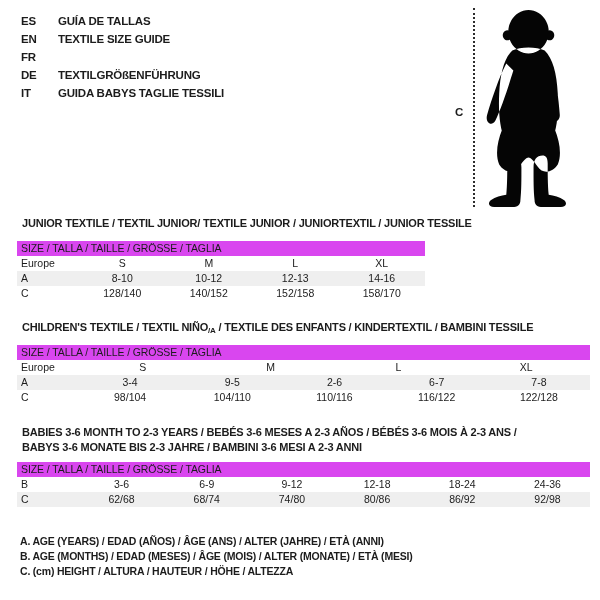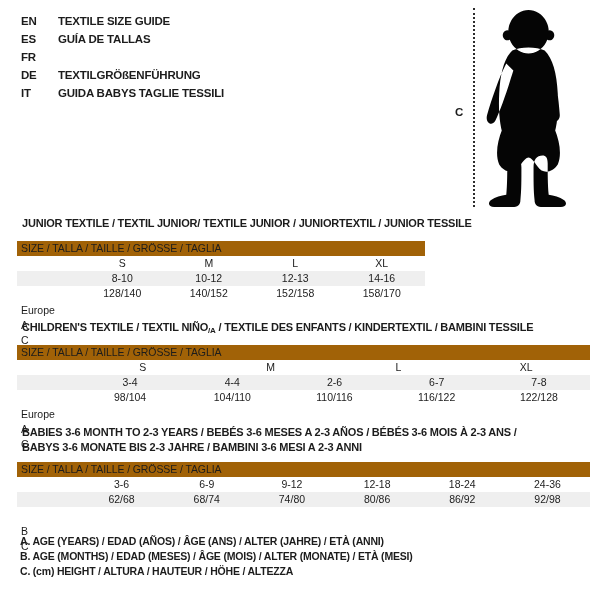--- a/index.html
+++ b/index.html
@@ -49,12 +49,12 @@
 
   <div class="lang-list">
     <div class="lang-row">
+      <span class="lang-code">ES</span>
+      <span class="lang-label">GUÍA DE TALLAS</span>
+    </div>
+    <div class="lang-row">
       <span class="lang-code">EN</span>
       <span class="lang-label">TEXTILE SIZE GUIDE</span>
-    </div>
-    <div class="lang-row">
-      <span class="lang-code">ES</span>
-      <span class="lang-label">GUÍA DE TALLAS</span>
     </div>
     <div class="lang-row">
       <span class="lang-code">FR</span>

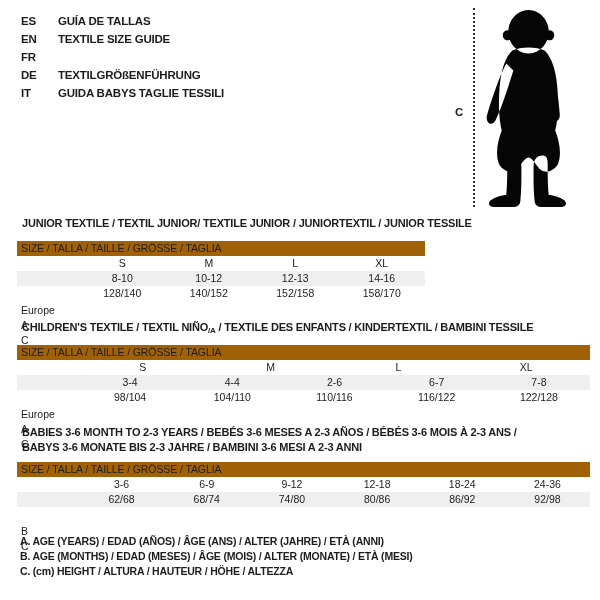--- a/index.html
+++ b/index.html
@@ -32,7 +32,7 @@
   .table-junior { top: 241px; width: 408px; }
   .table-children { top: 345px; width: 573px; }
   .table-babies { top: 462px; width: 573px; }
-  .table-header { height: 15px; line-height: 15px; background: #a16207; font-size: 10.5px; padding-left: 4px; letter-spacing: -0.1px; }
+  .table-header { height: 15px; line-height: 15px; background: #d946ef; font-size: 10.5px; padding-left: 4px; letter-spacing: -0.1px; }
   .t-row { display: flex; height: 15px; line-height: 15.5px; font-size: 10.5px; }
   .t-row.stripe { background: #efefef; }
   .t-label { width: 62px; padding-left: 4px; box-sizing: border-box; text-align: left; margin-top: 47px; }

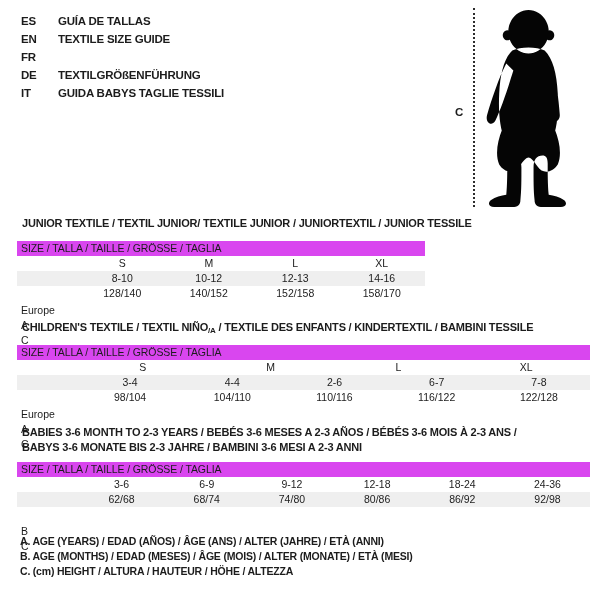--- a/index.html
+++ b/index.html
@@ -35,7 +35,7 @@
   .table-header { height: 15px; line-height: 15px; background: #d946ef; font-size: 10.5px; padding-left: 4px; letter-spacing: -0.1px; }
   .t-row { display: flex; height: 15px; line-height: 15.5px; font-size: 10.5px; }
   .t-row.stripe { background: #efefef; }
-  .t-label { width: 62px; padding-left: 4px; box-sizing: border-box; text-align: left; margin-top: 47px; }
+  .t-label { width: 62px; padding-left: 4px; box-sizing: border-box; text-align: left; }
   .t-cell { flex: 1; text-align: center; }
 
   

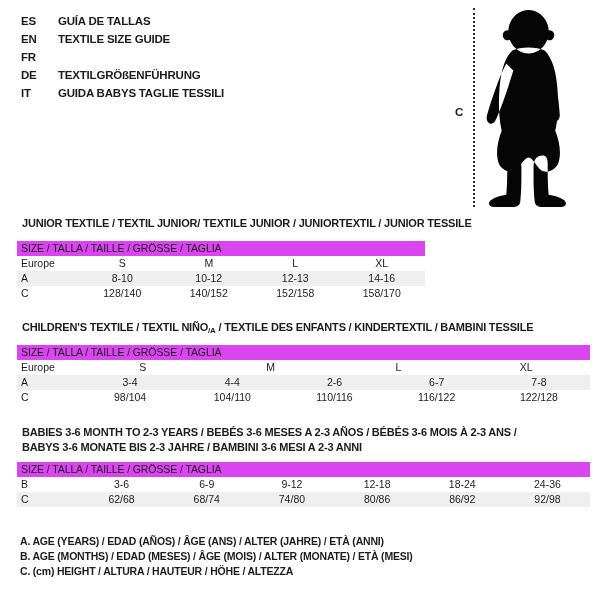--- a/index.html
+++ b/index.html
@@ -124,7 +124,7 @@
     <div class="t-row stripe">
       <span class="t-label">A</span>
       <span class="t-cell">3-4</span>
-      <span class="t-cell">4-4</span>
+      <span class="t-cell">9-5</span>
       <span class="t-cell">2-6</span>
       <span class="t-cell">6-7</span>
       <span class="t-cell">7-8</span>

